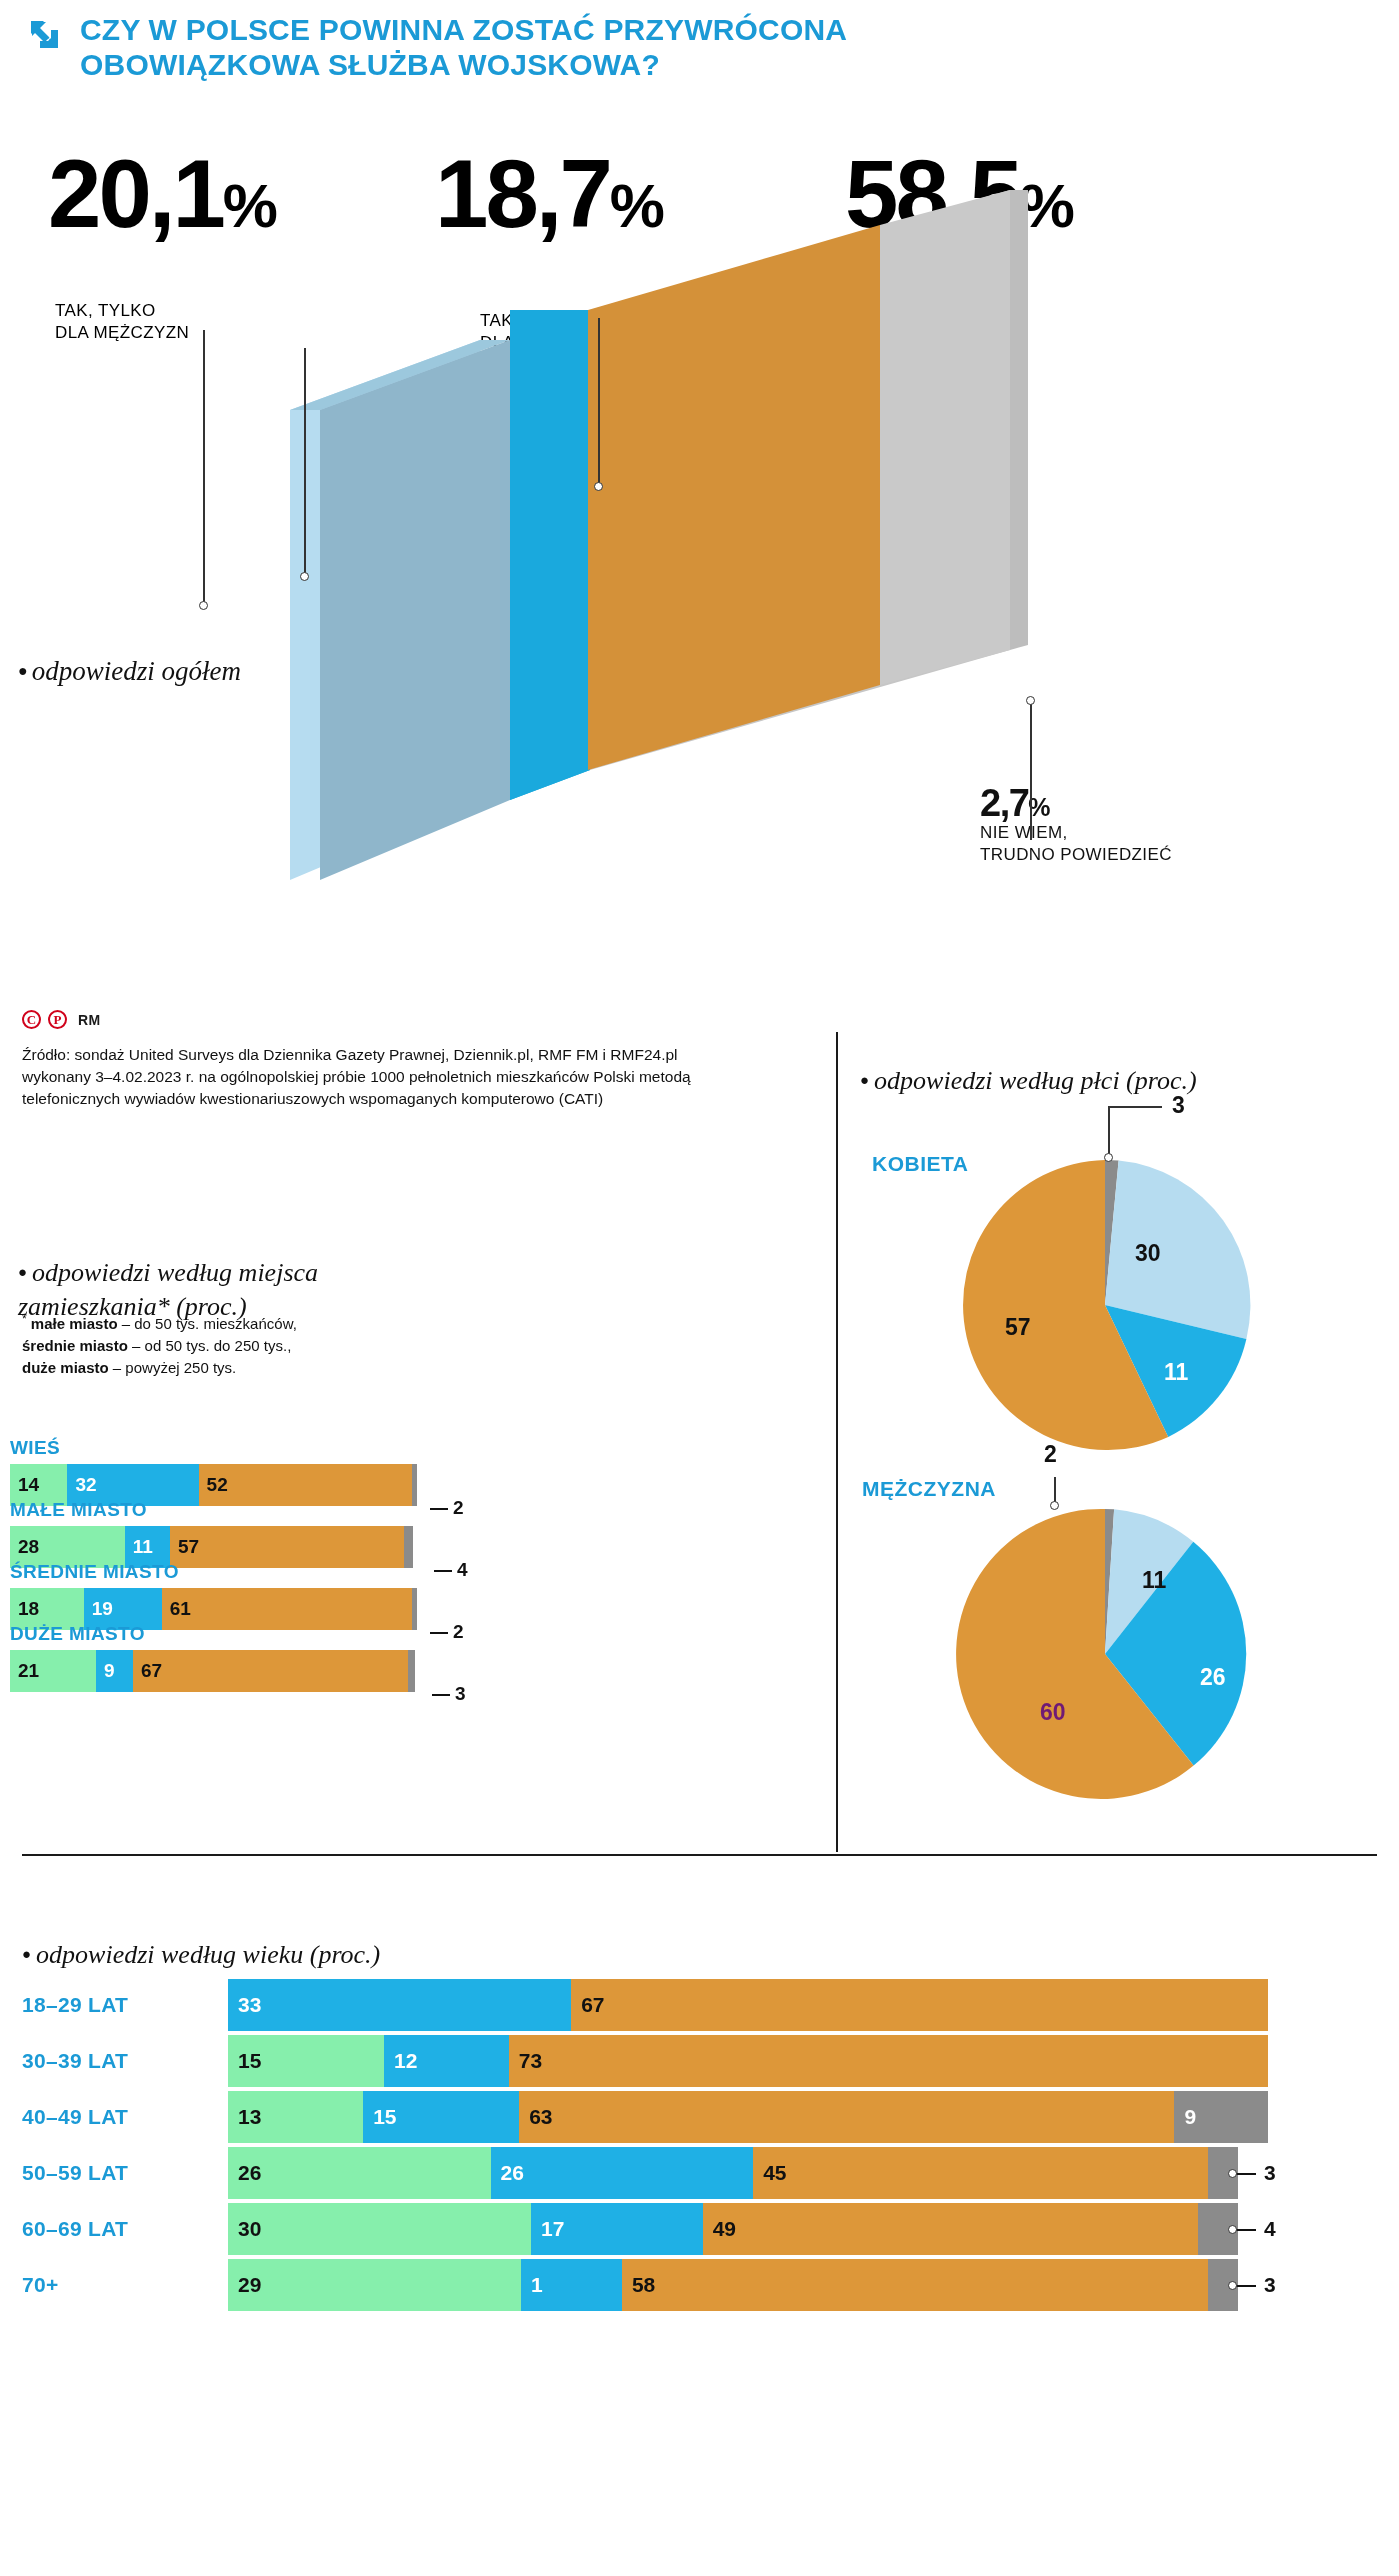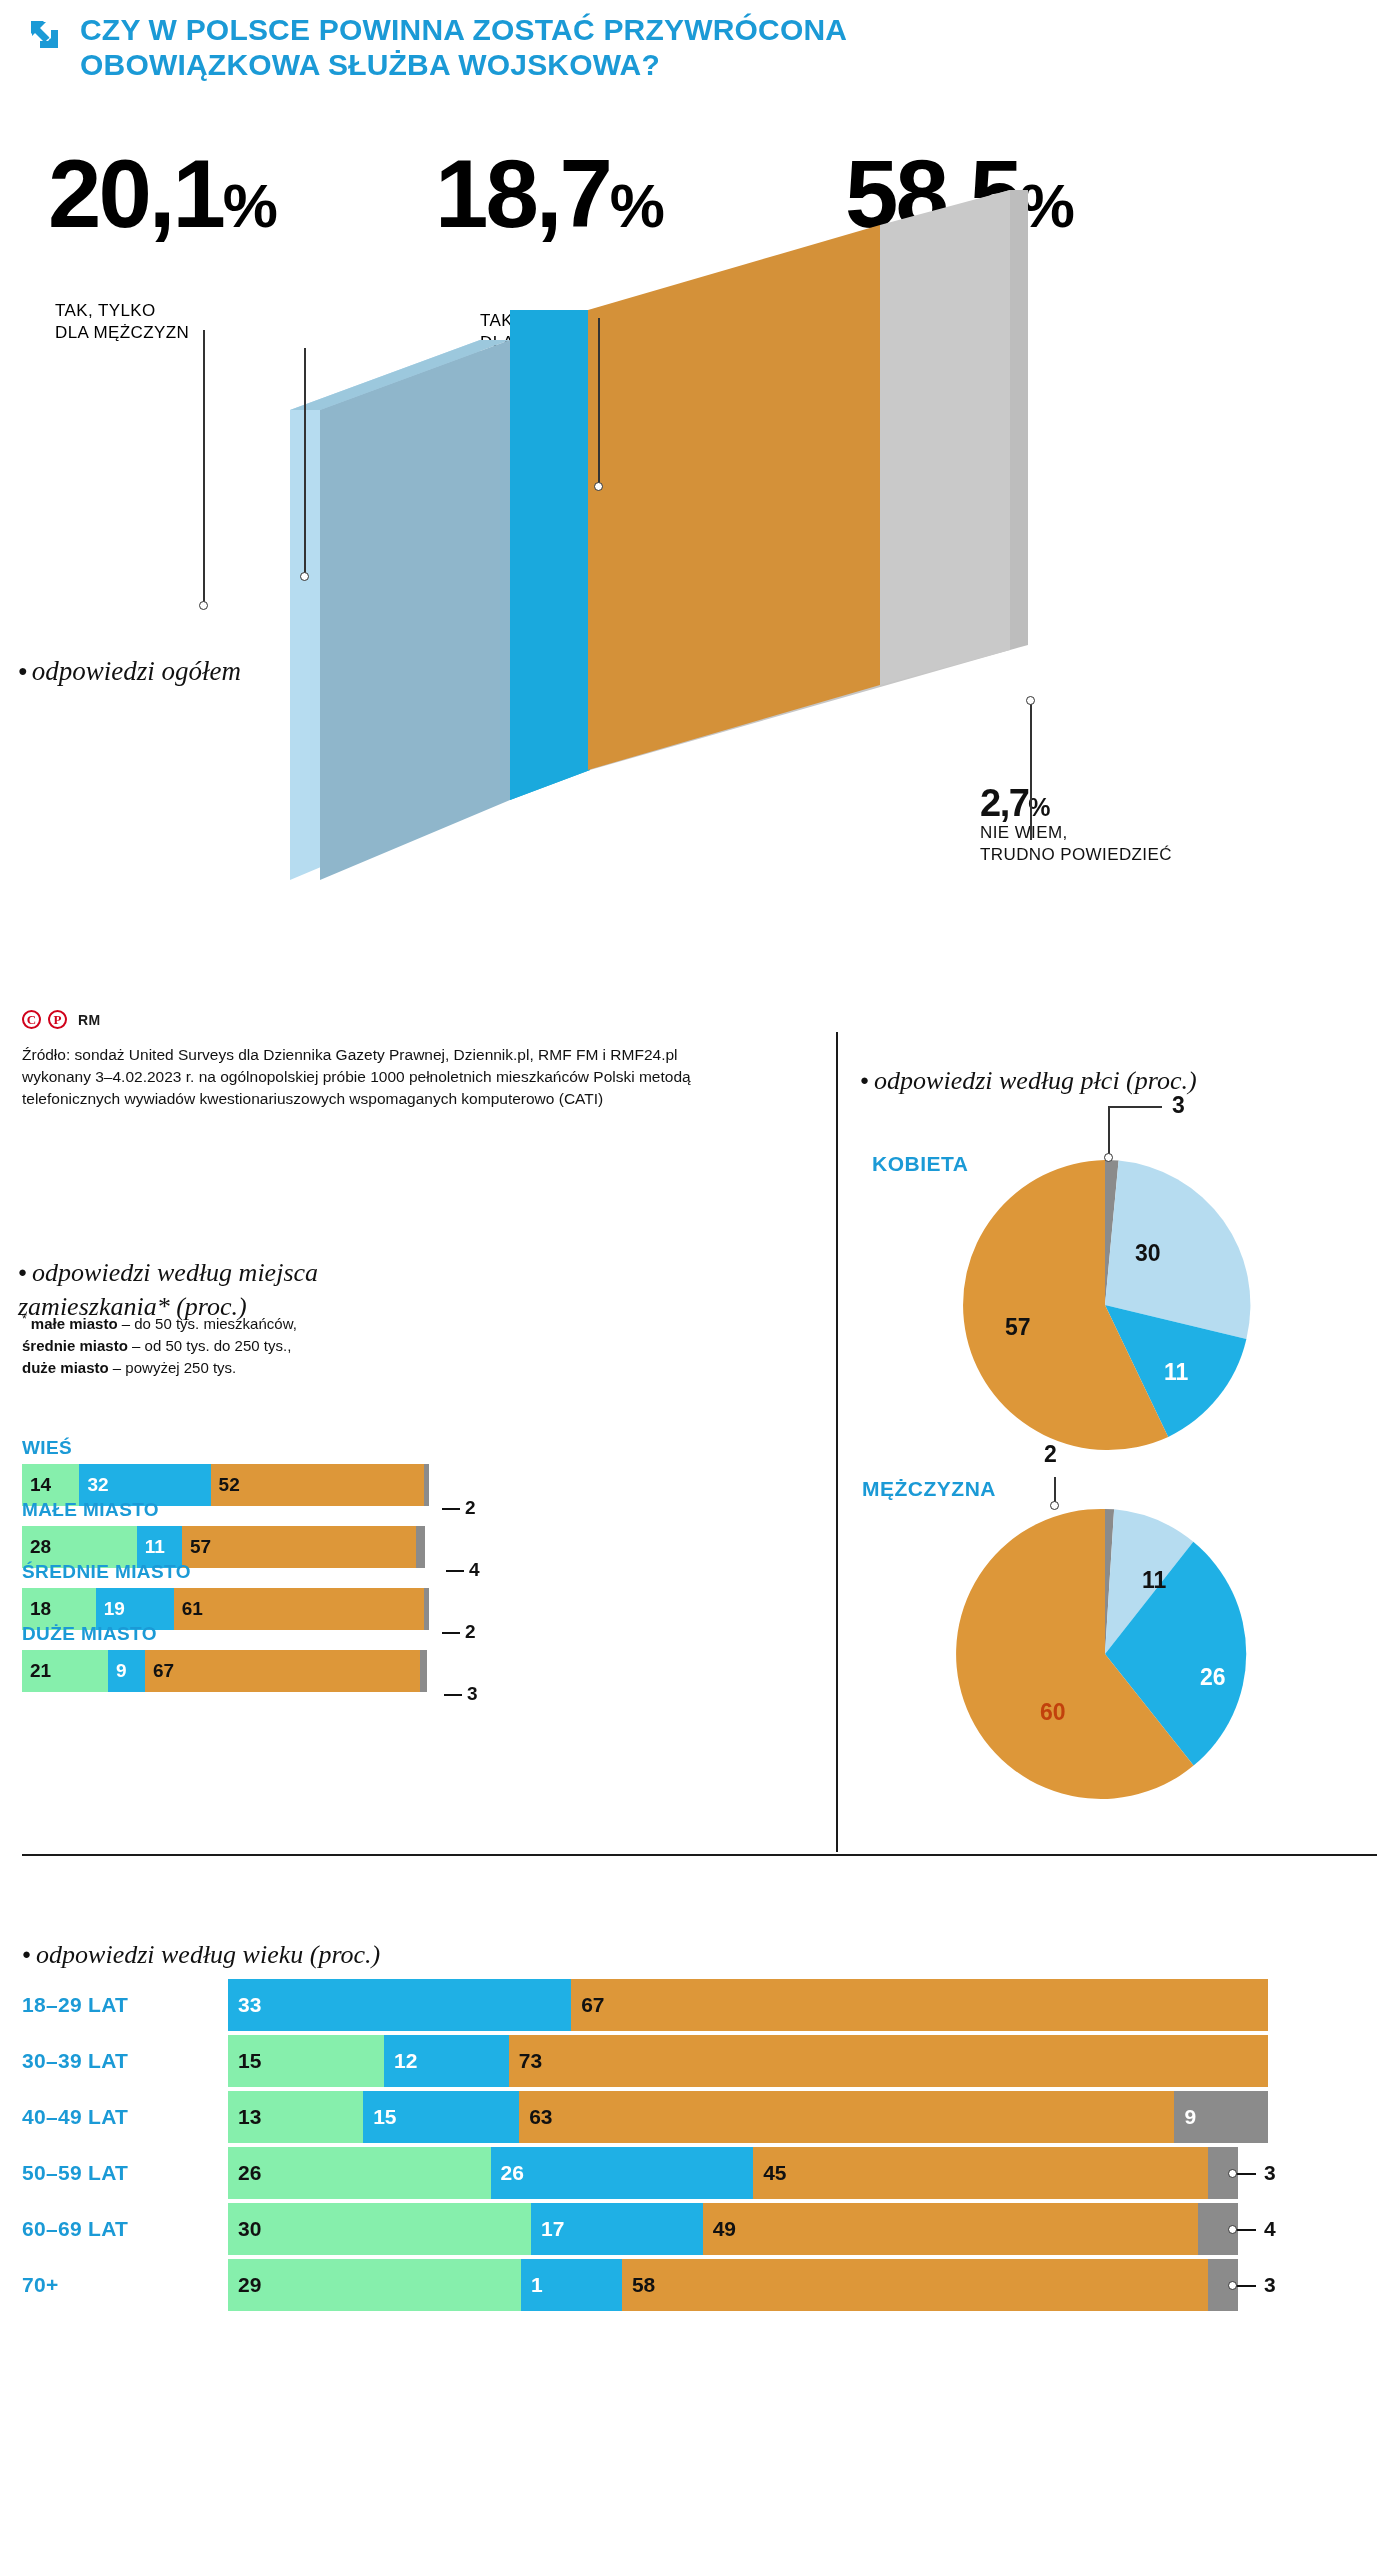--- a/index.html
+++ b/index.html
@@ -78,7 +78,7 @@
   .star{font-size:12px;vertical-align:.5em;}
 
   
-  .rgroup{position:absolute;left:22px;width:470px;}
+  .rgroup{position:absolute;left:10px;width:470px;}
   .rlabel{color:#1b9ad6;font-weight:bold;font-size:19px;letter-spacing:0.4px;
           text-transform:uppercase;margin-bottom:5px;}
   .rbar{position:relative;height:42px;display:flex;width:410px;}

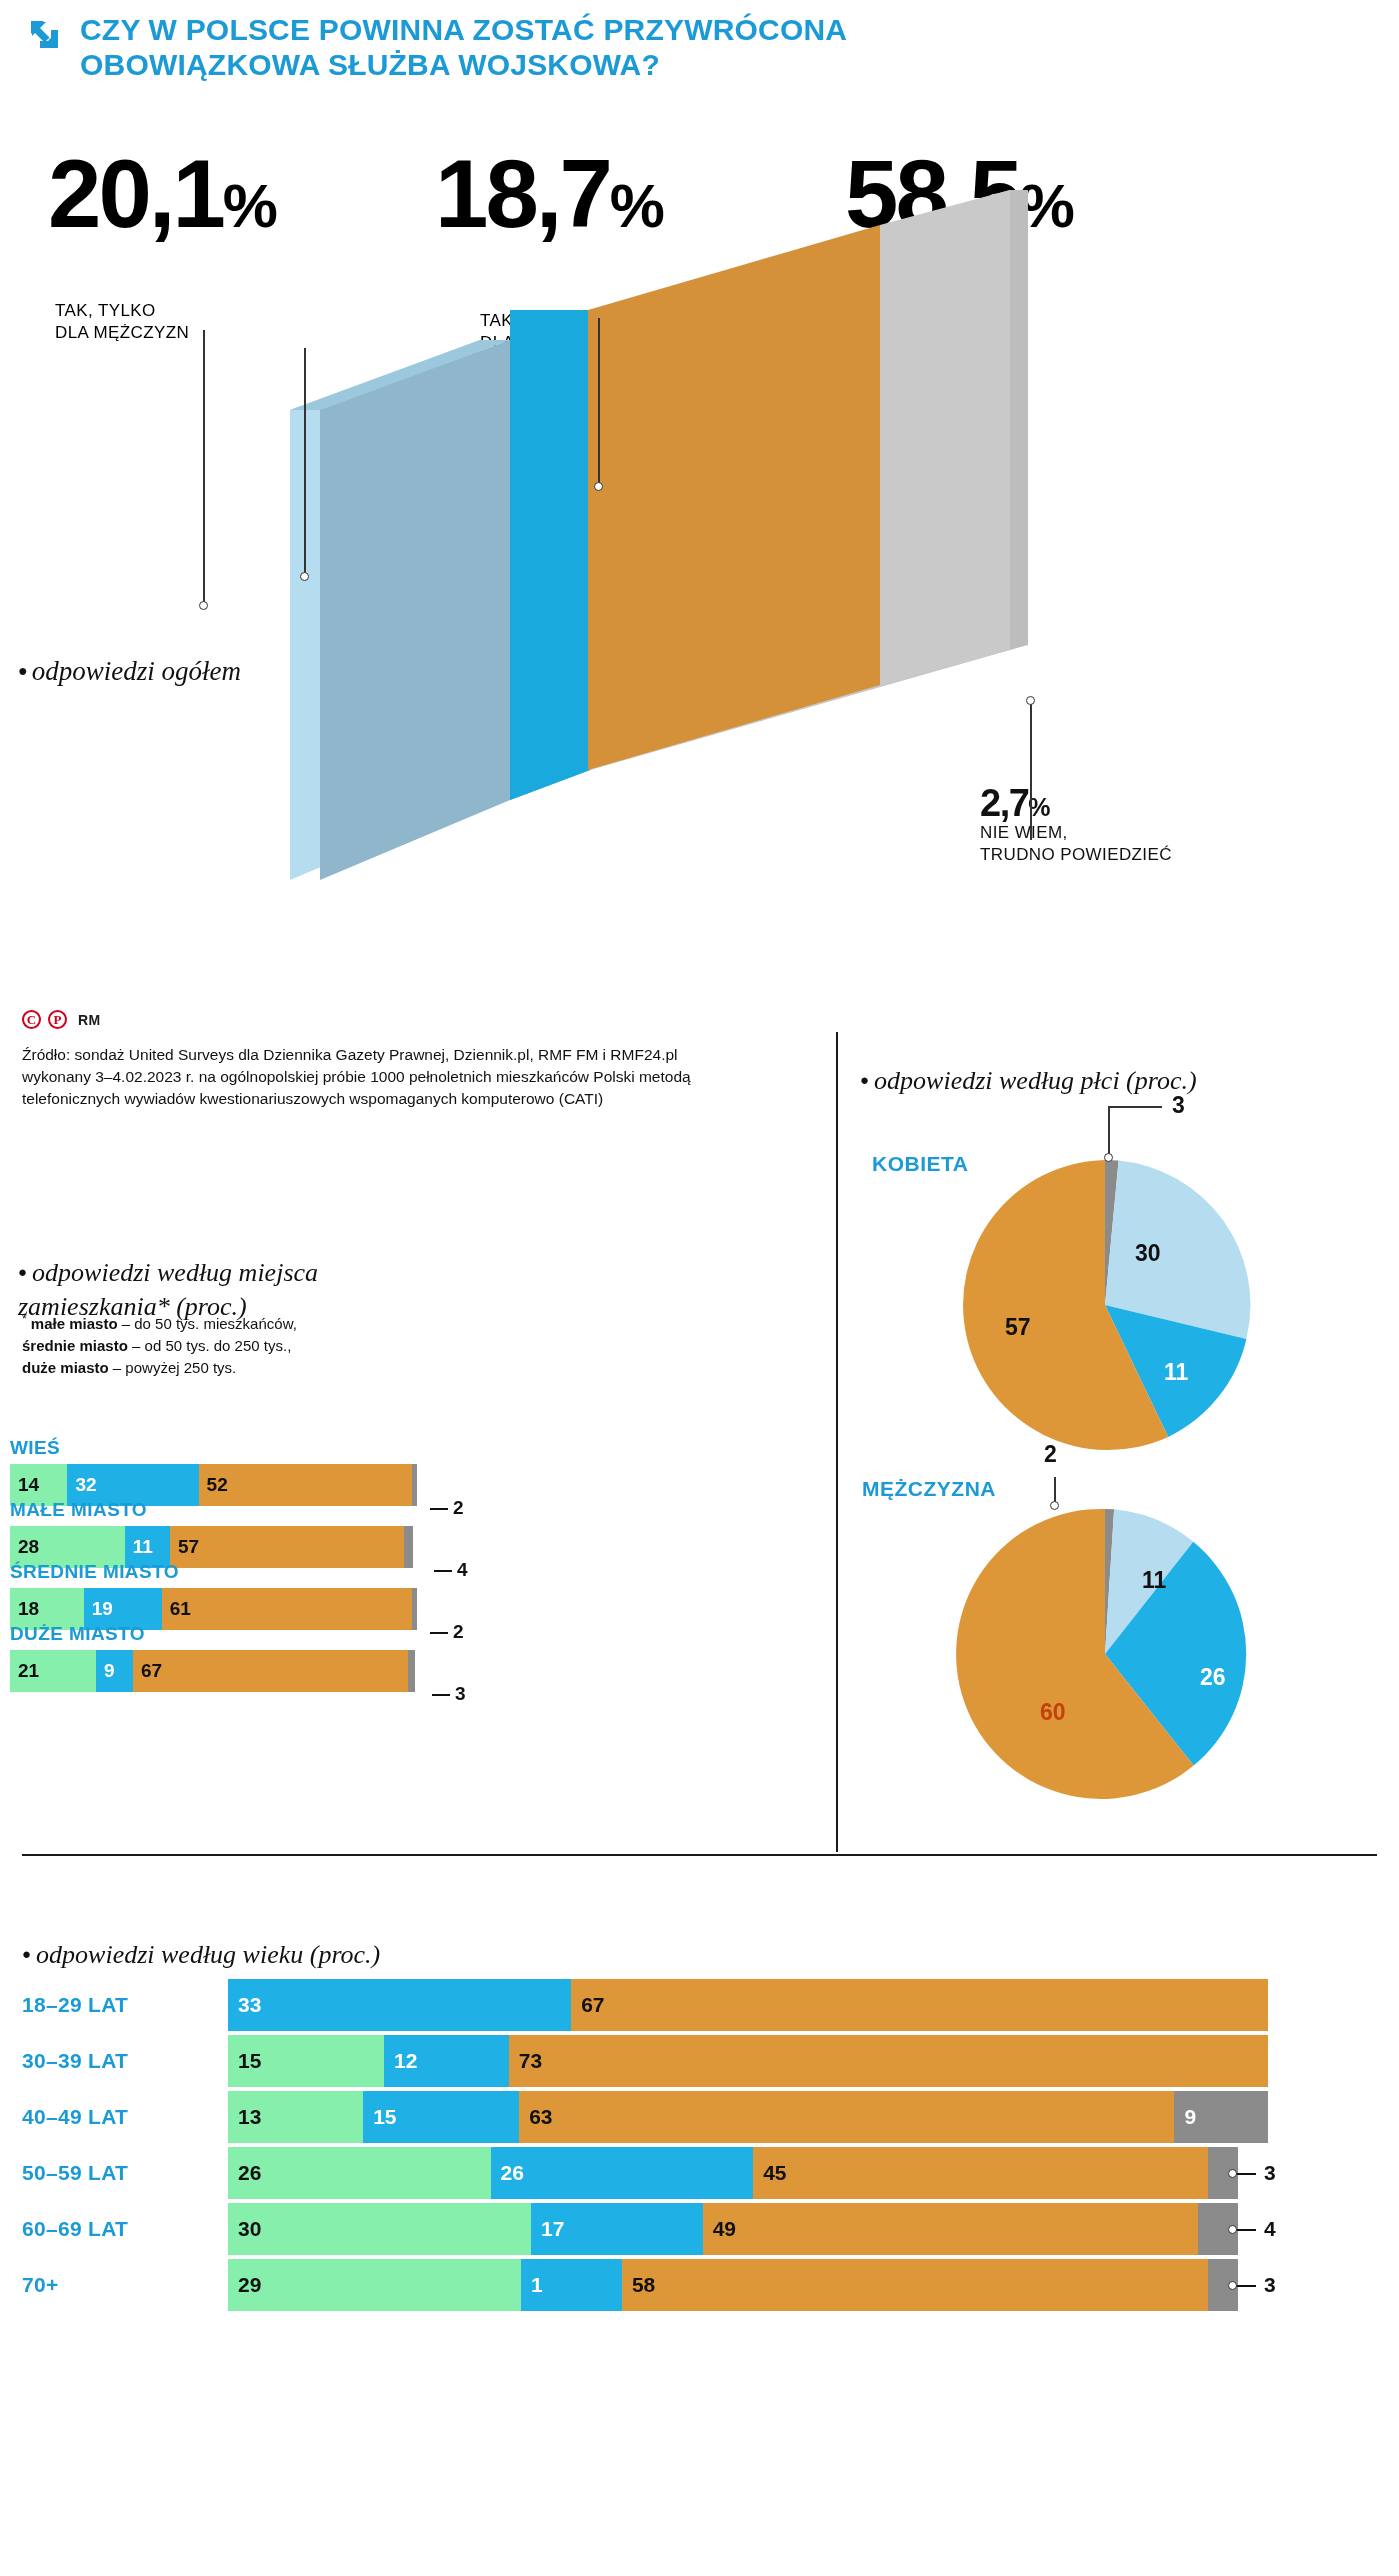--- a/index.html
+++ b/index.html
@@ -322,7 +322,7 @@
   </div>
   <div class="pienum" style="left:1142px;top:1567px;color:#111;">11</div>
   <div class="pienum" style="left:1200px;top:1664px;color:#ffffff;">26</div>
-  <div class="pienum" style="left:1040px;top:1699px;color:#c2410c;">60</div>
+  <div class="pienum" style="left:1040px;top:1699px;color:#701a75;">60</div>
   <div class="leader">
     <div class="ln" style="left:1054px;top:1477px;width:1.6px;height:28px;"></div>
     <div class="dot" style="left:1050px;top:1501px;"></div>

